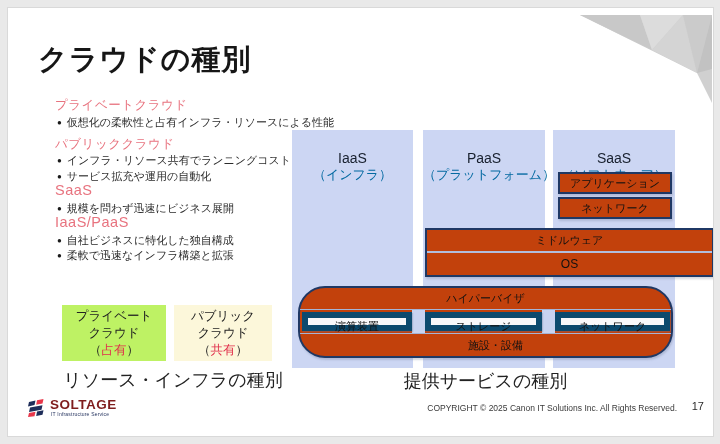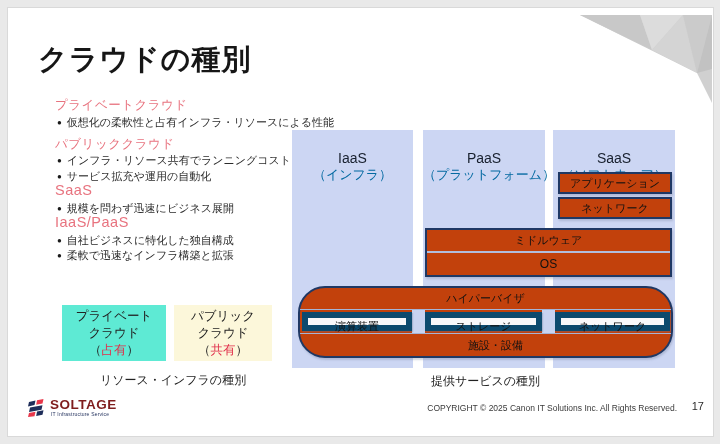--- a/index.html
+++ b/index.html
@@ -52,7 +52,7 @@
     text-align:center;color:#111;box-shadow:1px 2px 2px rgba(100,110,140,.28);
   }
   .saas-box{left:550px;width:114px;height:22px;font-size:11px;line-height:18px;}
-  .mw-stack{left:417px;top:220px;width:247px;height:49px;}
+  .mw-stack{left:417px;top:220px;width:289px;height:49px;}
   .mw-row1{height:21px;font-size:11px;line-height:21px;text-align:center;}
   .mw-div{height:2px;background:#b1bede;}
   .mw-row2{height:22px;font-size:12px;line-height:22px;text-align:center;}

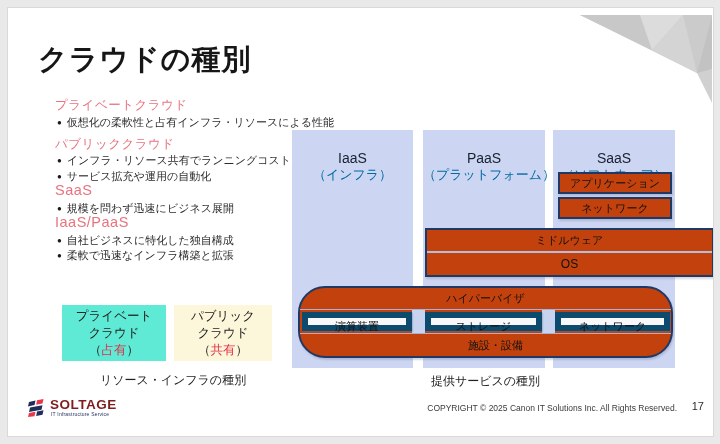--- a/index.html
+++ b/index.html
@@ -34,7 +34,7 @@
     padding-top:3px;box-sizing:border-box;height:56px;
   }
   .rbox .accent{color:#e0304b;}
-  .rbox-private{left:54px;top:297px;width:104px;background:#5eead4;}
+  .rbox-private{left:54px;top:297px;width:104px;background:#bef264;}
   .rbox-public{left:166px;top:297px;width:98px;background:#fcf7da;}
   .caption{font-size:12px;color:#222;text-align:center;line-height:15px;}
   .caption-left{left:54px;top:365px;width:222px;}

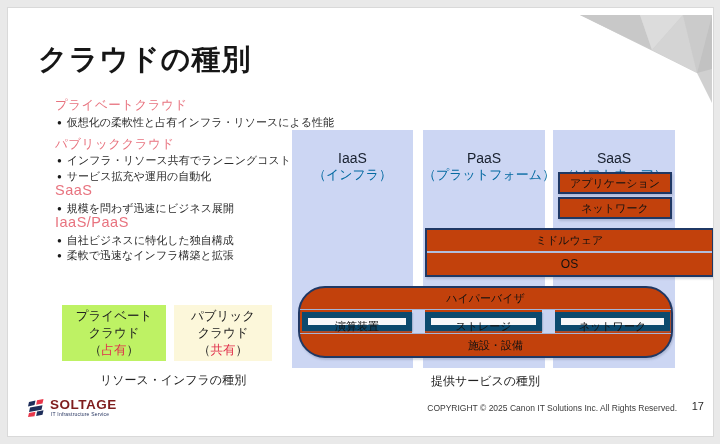--- a/index.html
+++ b/index.html
@@ -36,7 +36,7 @@
   .rbox .accent{color:#e0304b;}
   .rbox-private{left:54px;top:297px;width:104px;background:#bef264;}
   .rbox-public{left:166px;top:297px;width:98px;background:#fcf7da;}
-  .caption{font-size:12px;color:#222;text-align:center;line-height:15px;}
+  .caption{font-size:18px;color:#222;text-align:center;line-height:15px;}
   .caption-left{left:54px;top:365px;width:222px;}
   .caption-right{left:290px;top:366px;width:375px;}
   

